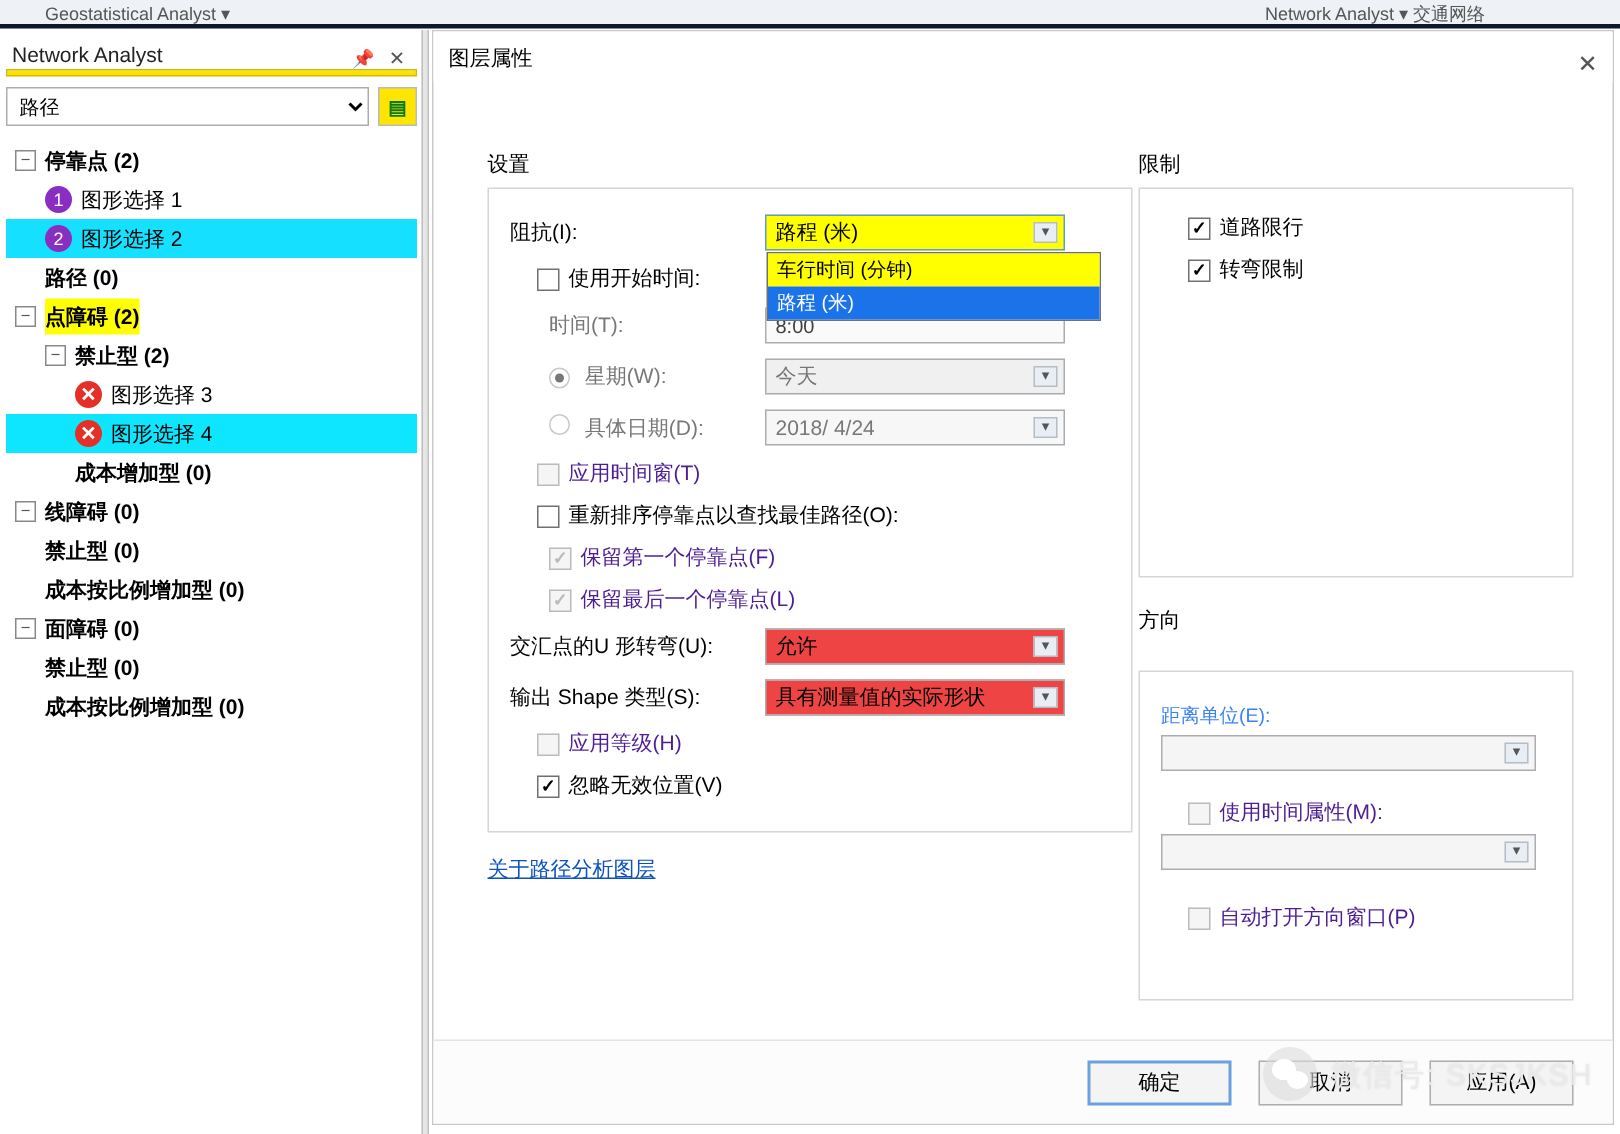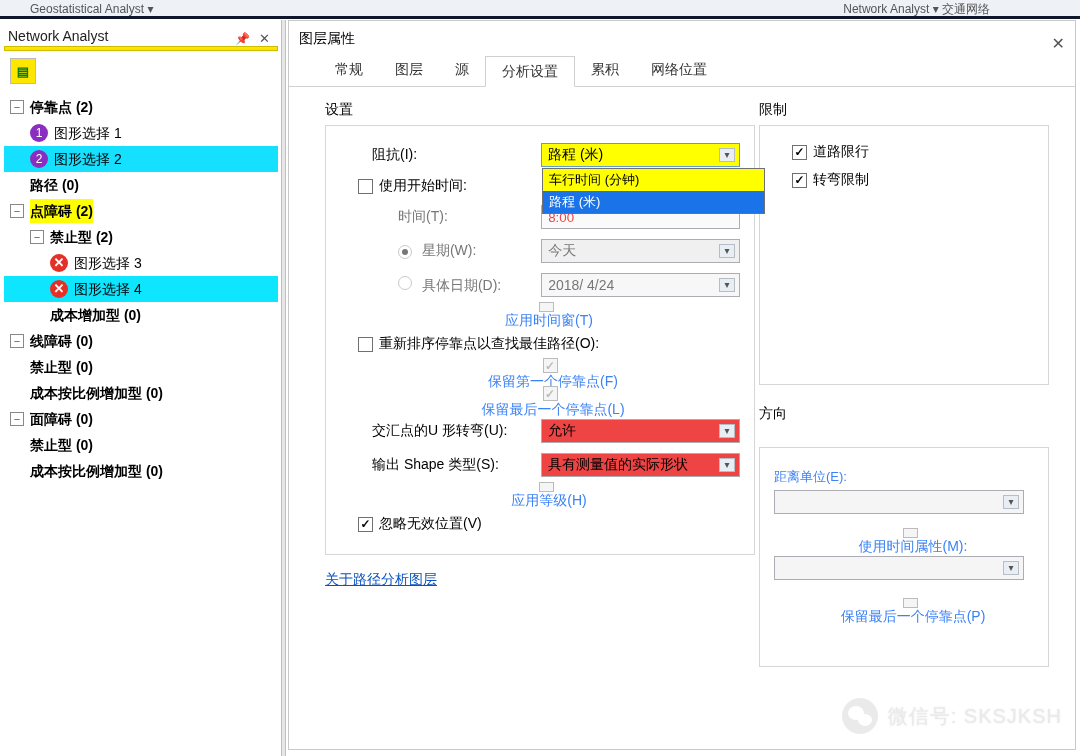--- a/index.html
+++ b/index.html
@@ -111,6 +111,9 @@
      <span class="close">✕</span>
   </div>
   <div class="na-row">
+     <select>
+        <option>路径</option>
+     </select>
      <div class="sq">▤</div>
   </div>
 

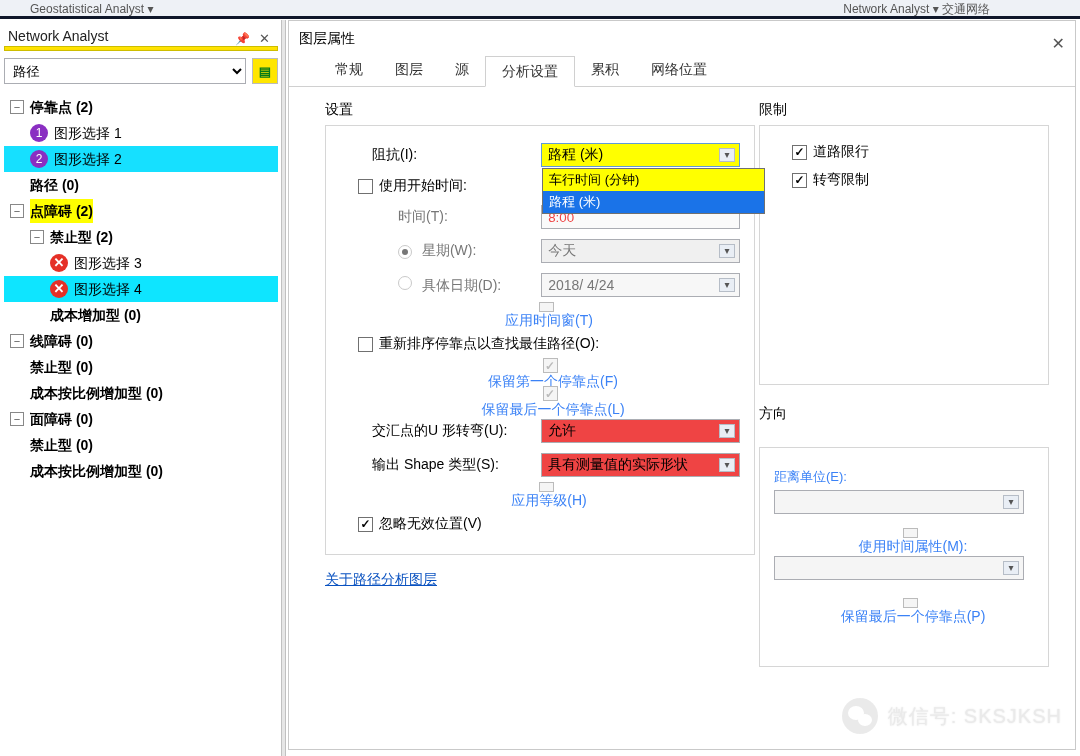--- a/index.html
+++ b/index.html
@@ -185,14 +185,6 @@
       <span>图层属性</span>
       <span class="x">✕</span>
    </div>
-   <div class="tabs">
-      <div class="tab">常规</div>
-      <div class="tab">图层</div>
-      <div class="tab">源</div>
-      <div class="tab active hi-tab">分析设置</div>
-      <div class="tab">累积</div>
-      <div class="tab">网络位置</div>
-   </div>
 
    <div class="dlg-body">
 

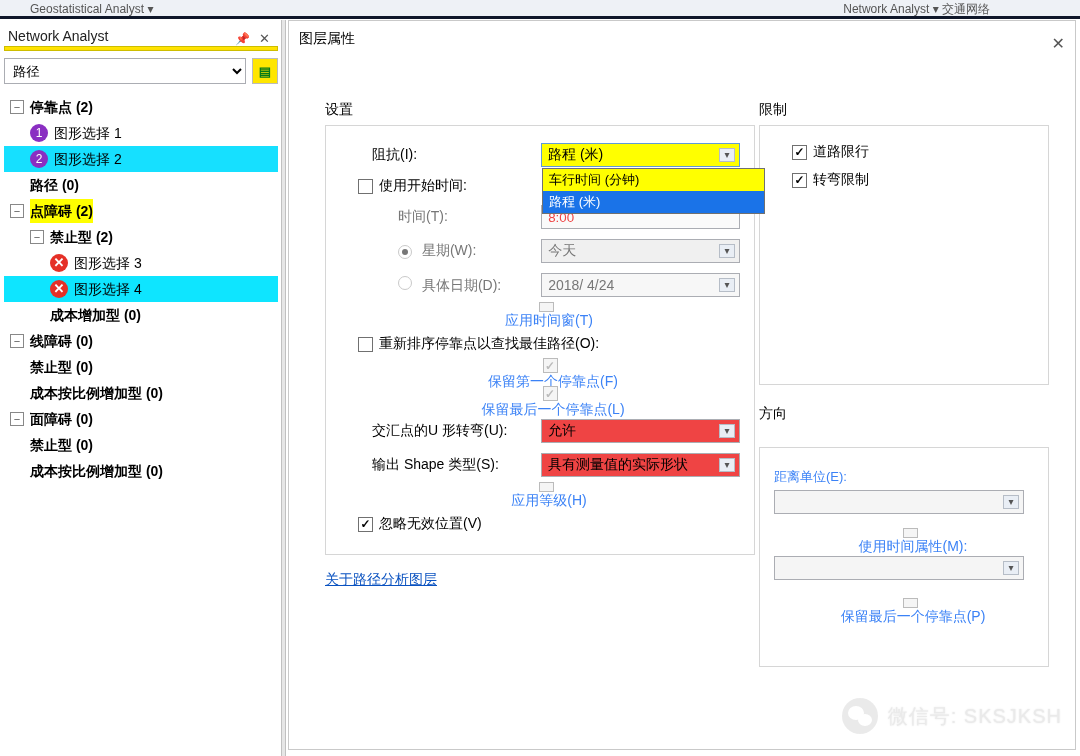--- a/index.html
+++ b/index.html
@@ -49,7 +49,7 @@
   .grouplabel { font-size:14px; margin-bottom:6px; }
   .groupbox { border:1px solid #d6d6d6; padding:12px 14px 16px; position:relative;}
   .formrow { display:flex; align-items:center; height:34px; font-size:14px;}
-  .formrow .lab { width:170px;margin-left:32px; }
+  .formrow .lab { width:170px; }
   .formrow.sub .lab { padding-left:26px; color:#777;}
   .formrow.sub input, .formrow.sub .dd { color:#ef4444; background:#fafafa;}
   input.txt, .dd { height:24px; width:200px; border:1px solid #abadb3; padding:0 6px; background:#ef4444;

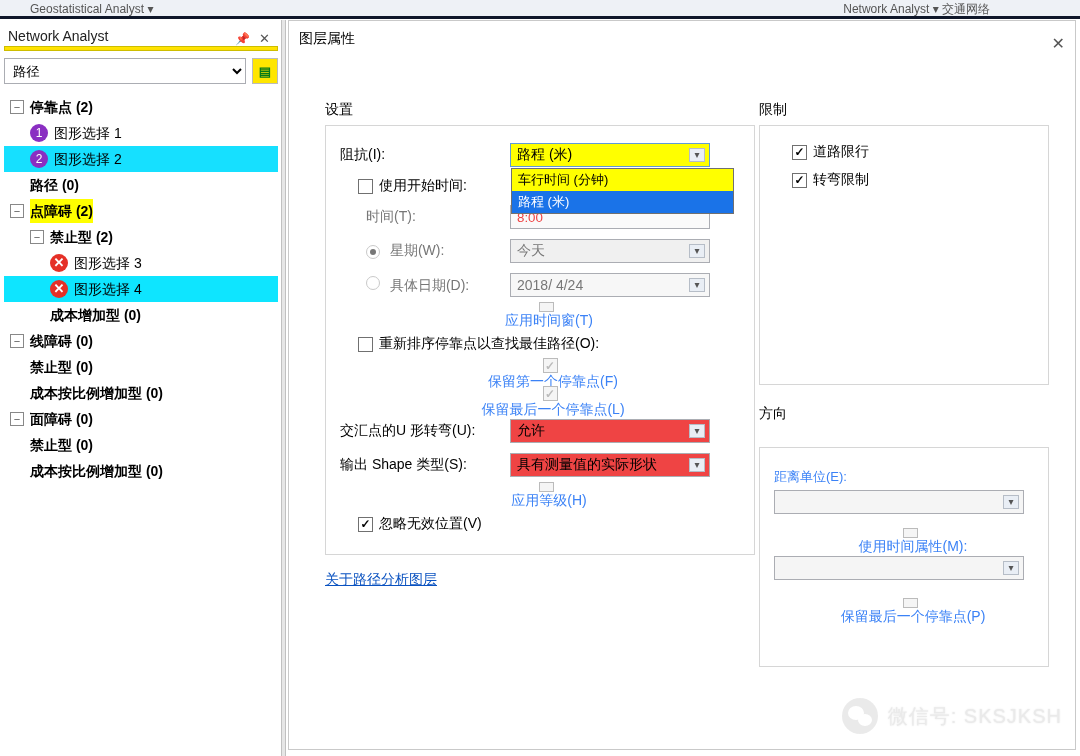--- a/index.html
+++ b/index.html
@@ -51,7 +51,7 @@
   .formrow { display:flex; align-items:center; height:34px; font-size:14px;}
   .formrow .lab { width:170px; }
   .formrow.sub .lab { padding-left:26px; color:#777;}
-  .formrow.sub input, .formrow.sub .dd { color:#ef4444; background:#fafafa;}
+  .formrow.sub input, .formrow.sub .dd { color:#404040; background:#fafafa;}
   input.txt, .dd { height:24px; width:200px; border:1px solid #abadb3; padding:0 6px; background:#ef4444;
        display:flex; align-items:center; position:relative;}
   .dd .car { position:absolute; right:4px; top:4px; width:16px; height:14px;

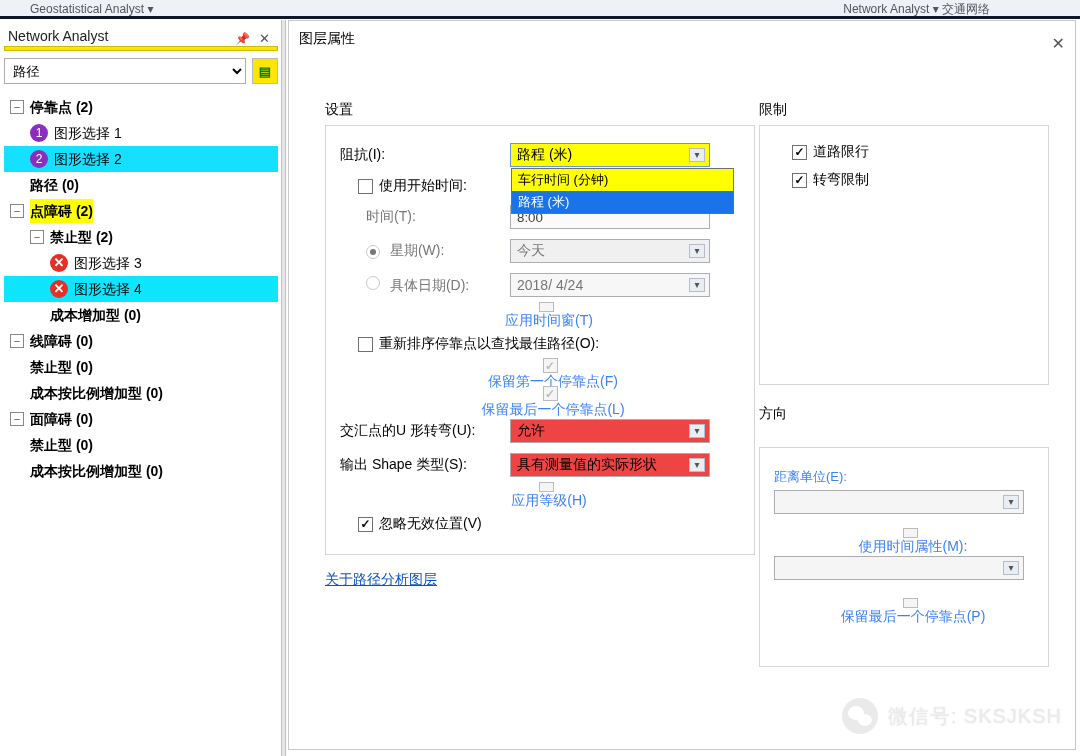--- a/index.html
+++ b/index.html
@@ -65,7 +65,7 @@
        display:inline-flex; align-items:center; justify-content:center;}
   .radio.dis{ border-color:#c9c9c9;}
   .radio.sel::after{content:"";width:6px;height:6px;border-radius:50%;background:#777;}
-  .muted { color:#3b82f6;flex-direction:column; }
+  .muted { color:#4c1d95; }
   .chkrow { display:flex; align-items:center; height:28px; font-size:14px;padding-left:18px;}
   .chkrow.sub { padding-left:26px;}
   a.lnk { color:#0a52c0; text-decoration:underline; font-size:14px; }

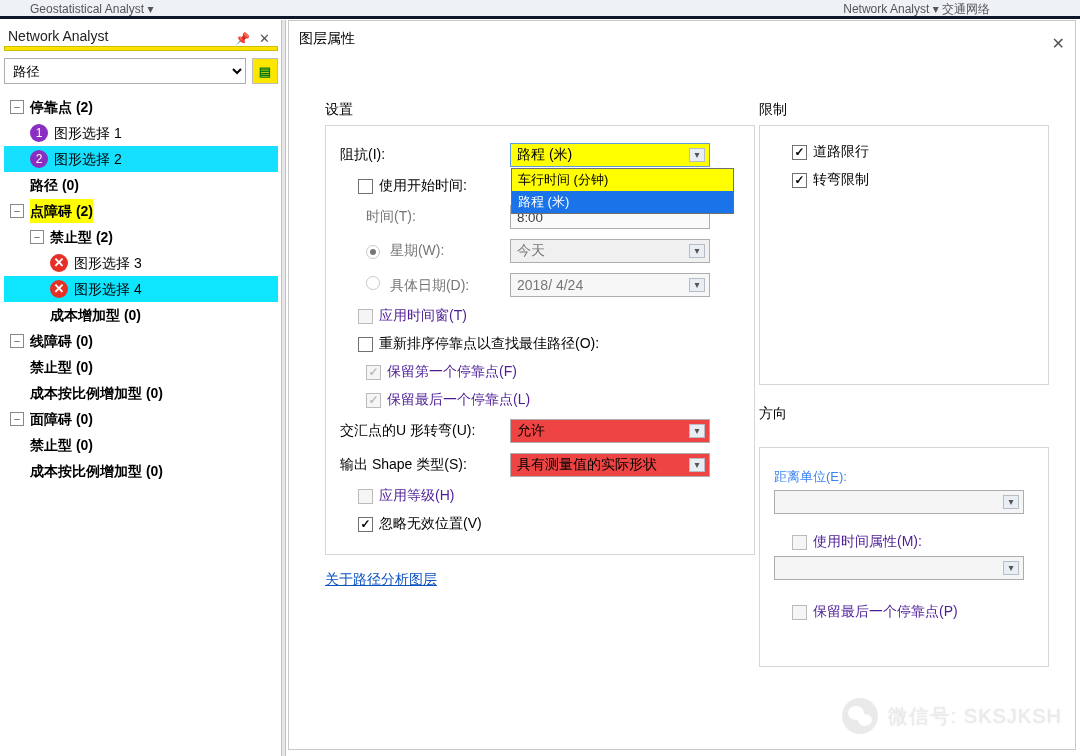--- a/index.html
+++ b/index.html
@@ -304,7 +304,7 @@
 
             <div class="chkrow muted" style="margin-top:18px">
                <span class="cbx dis"></span>
-               <span>保留最后一个停靠点(P)</span>
+               <span>自动打开方向窗口(P)</span>
           </div>
          </div>
       </div>

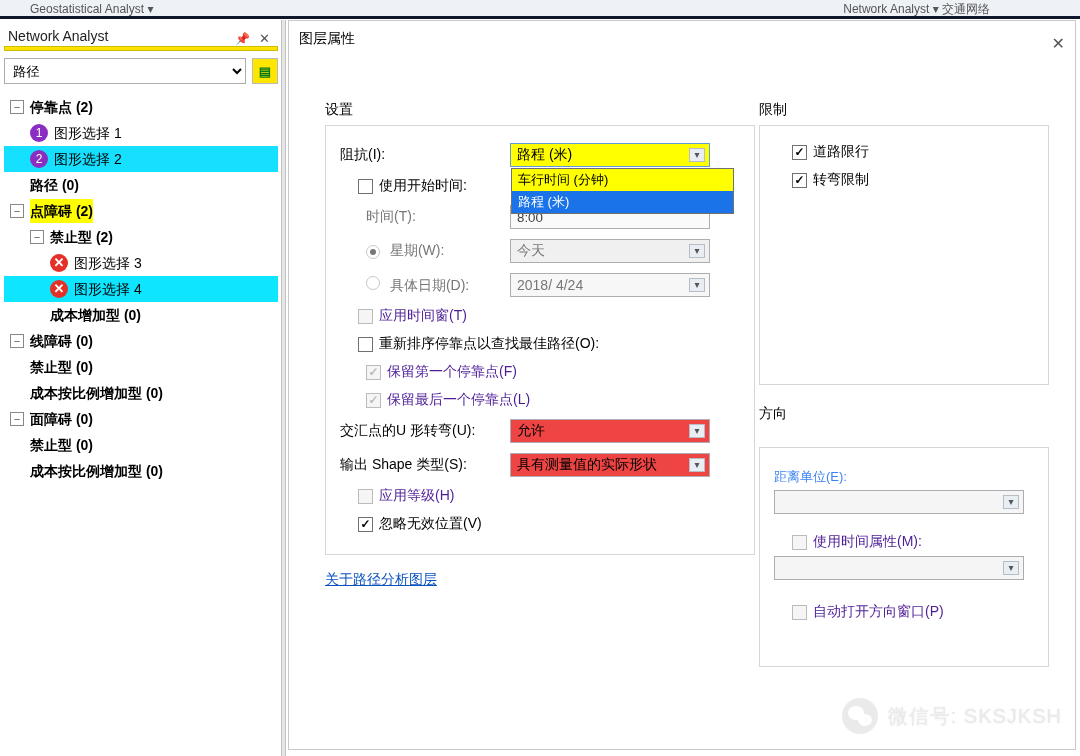--- a/index.html
+++ b/index.html
@@ -310,6 +310,11 @@
       </div>
    </div>
 
+   <div class="dlg-buttons">
+      <div class="btn def">确定</div>
+      <div class="btn">取消</div>
+      <div class="btn">应用(A)</div>
+   </div>
 </div>
 
 <div class="wm">

